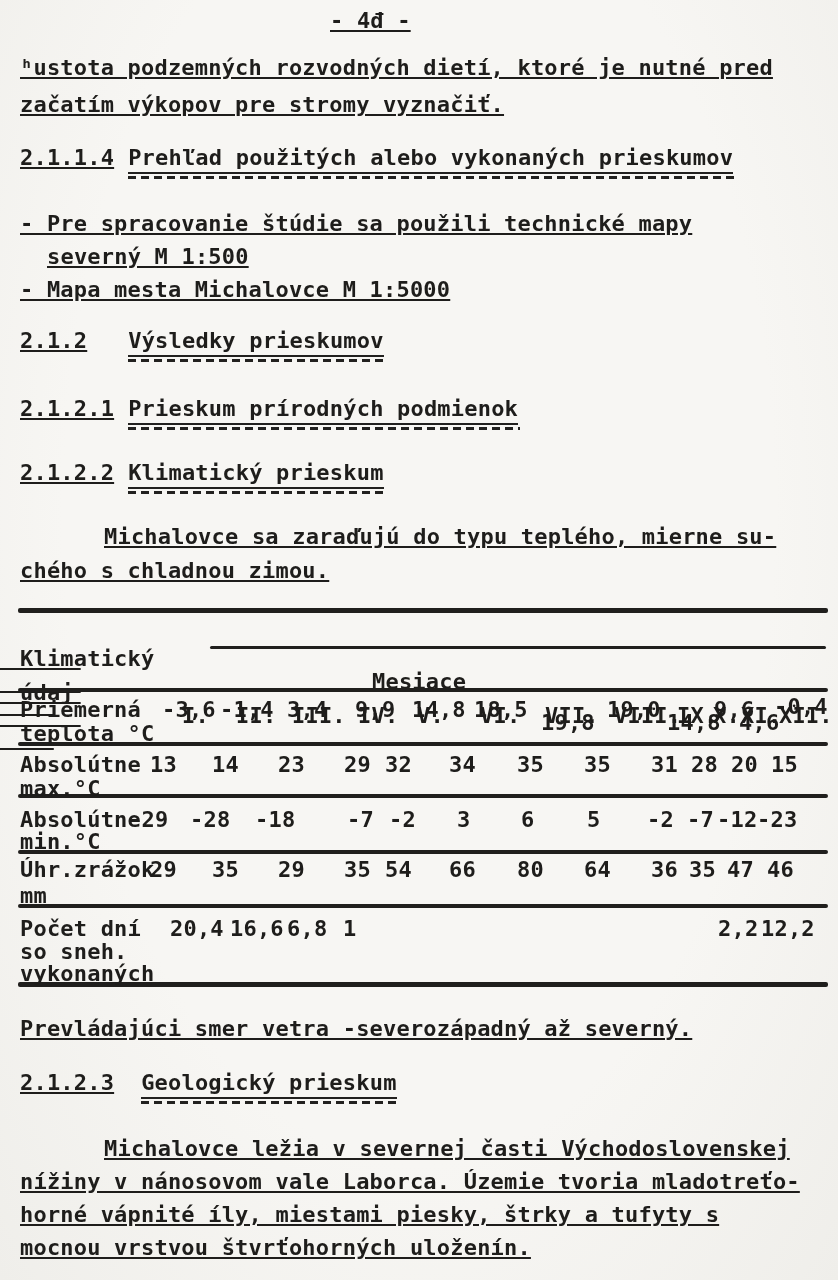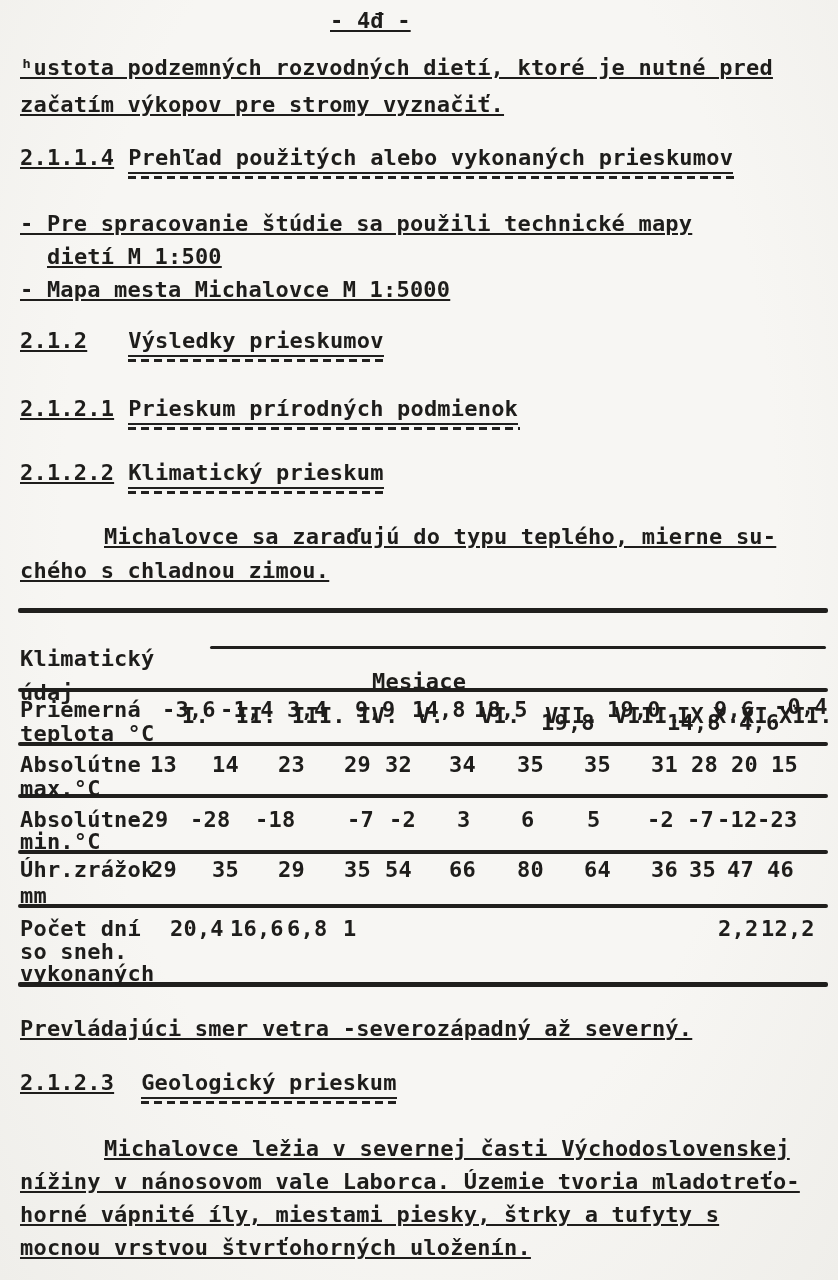--- a/index.html
+++ b/index.html
@@ -40,7 +40,7 @@
   <div class="line" style="top:145px"><span>2.1.1.4</span><span class="u g1">Prehľad použitých alebo vykonaných prieskumov</span></div>
 
   <div class="line" style="top:211px">- Pre spracovanie štúdie sa použili technické mapy</div>
-  <div class="line" style="top:244px;left:47px">dietí M 1:500</div>
+  <div class="line" style="top:244px;left:47px">severný M 1:500</div>
   <div class="line" style="top:277px">- Mapa mesta Michalovce M 1:5000</div>
 
   <div class="line" style="top:328px"><span>2.1.2</span><span class="u g3">Výsledky prieskumov</span></div>

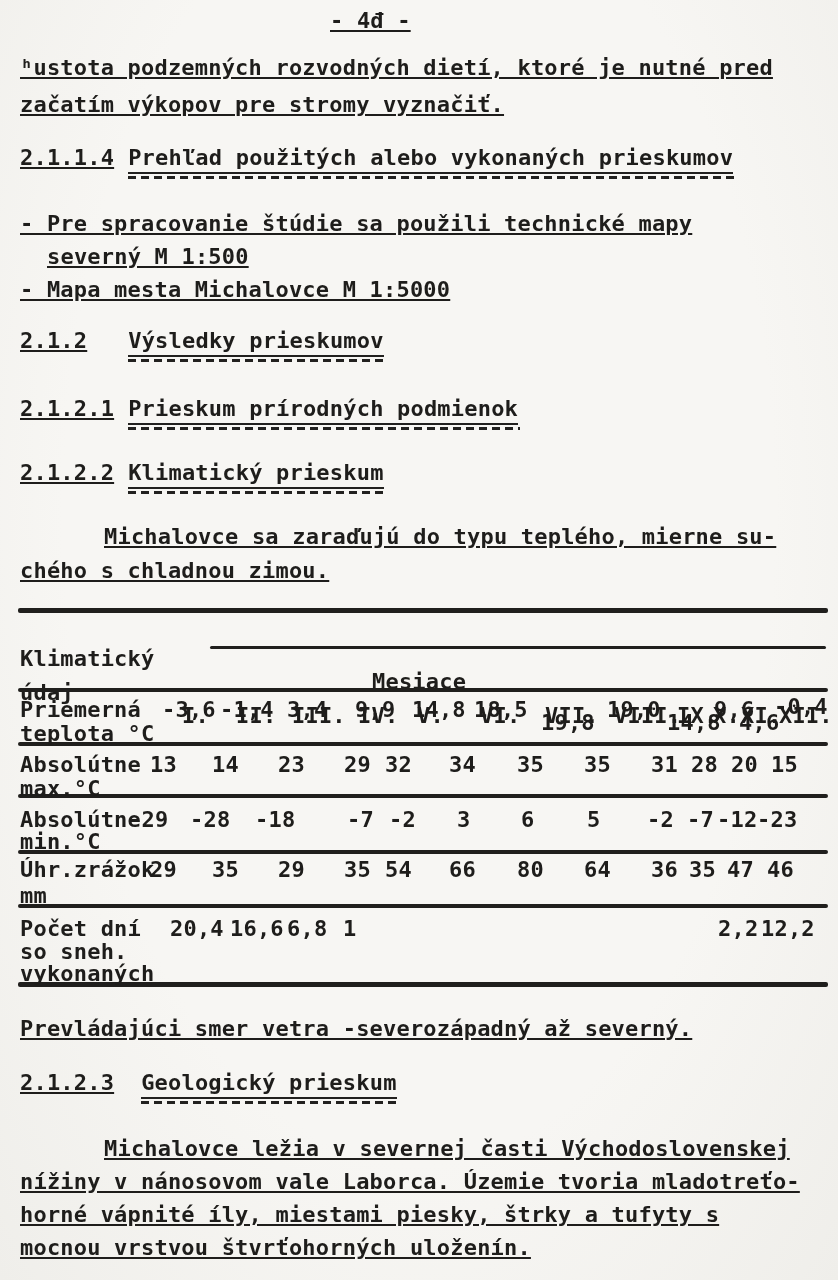--- a/index.html
+++ b/index.html
@@ -23,7 +23,7 @@
   }
   .g1{margin-left:14px}.g2{margin-left:27px}.g3{margin-left:41px}
   .rule{position:absolute;left:18px;width:810px;height:4px;background:#201f1d;border-radius:2px;}
-  .tline{position:absolute;left:0;top:0;width:838px;height:26px;white-space:pre;line-height:1.05;}
+  .tline{position:absolute;left:0;top:0;width:838px;height:26px;white-space:pre;line-height:1.05;text-decoration:underline;}
   .tlabel{position:absolute;left:20px;}
   .tval,.tmonth{position:absolute;}
 </style>

